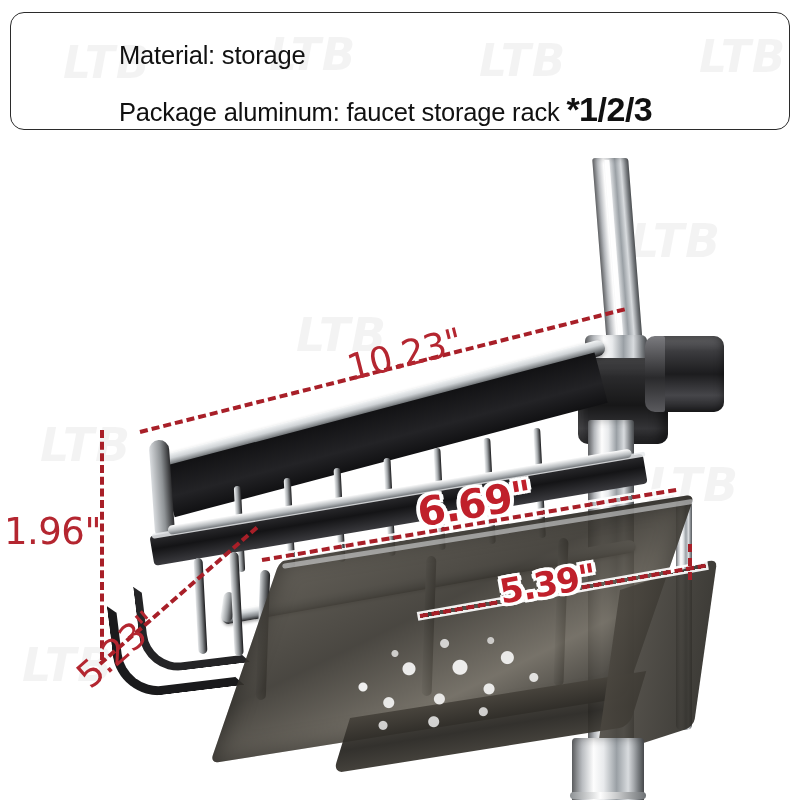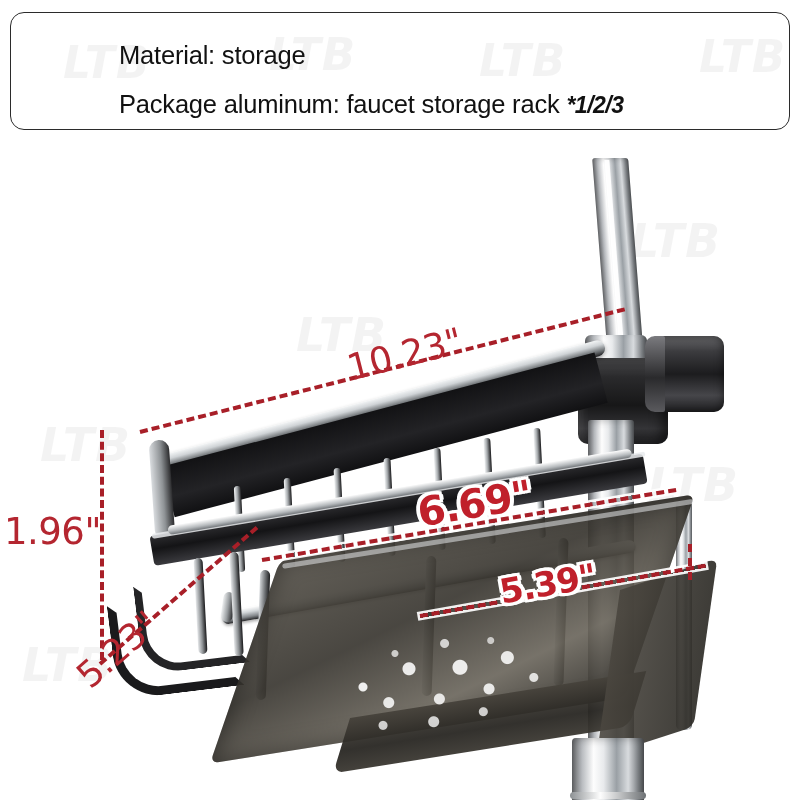--- a/index.html
+++ b/index.html
@@ -40,10 +40,9 @@
   #spec-material { top: 28px; }
   #spec-package  { top: 77px; }
   .spec-qty {
-    font-size: 23px;
+    font-size: 34px;
     font-weight: 700;
     letter-spacing: -0.5px;
-    font-style: italic;
   }
 
   

